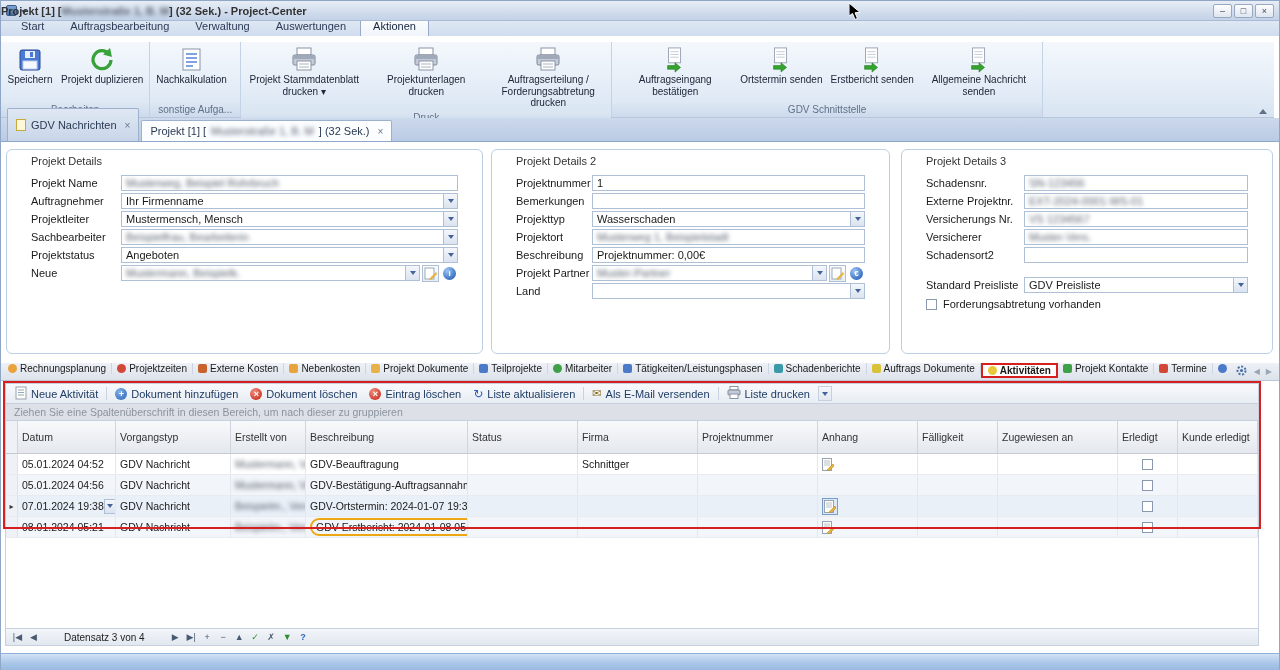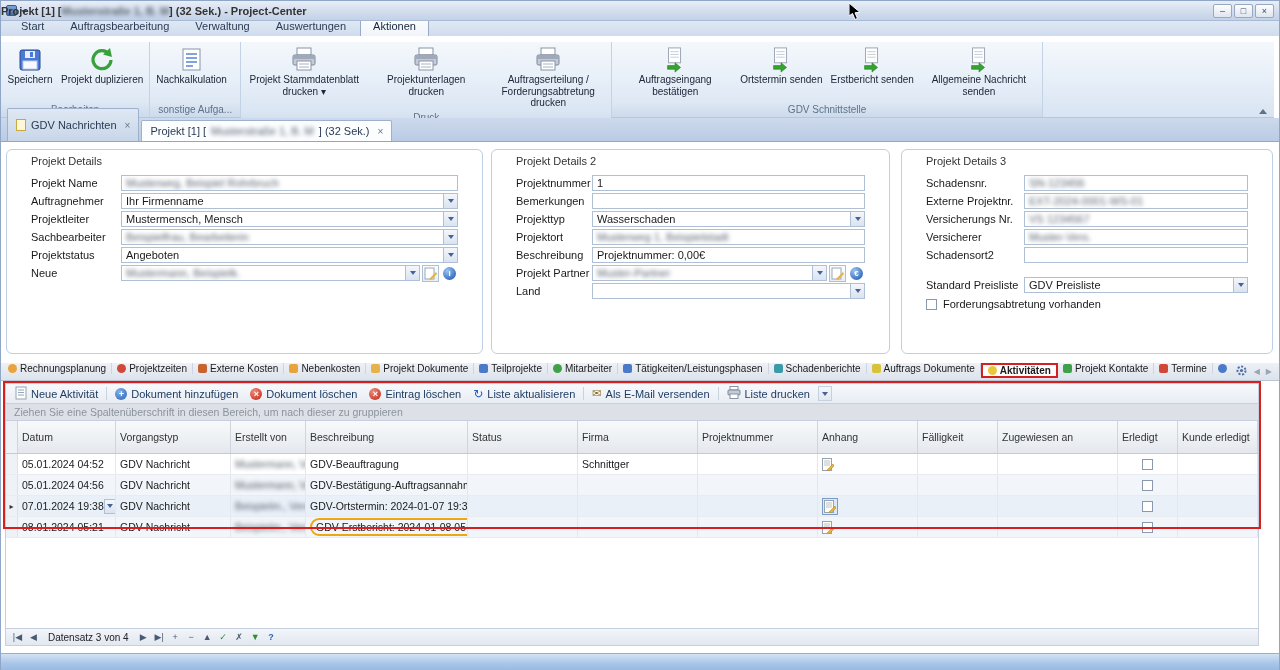--- a/index.html
+++ b/index.html
@@ -101,7 +101,7 @@
   .navigator{position:absolute;top:628px;left:4px;width:1254px;height:17px;background:linear-gradient(#f2f5f9,#e2e8f0);border:1px solid #c6d0de;border-top:none;display:flex;align-items:center;gap:5px;padding:0 6px;font-size:10px;color:#3a4a60;z-index:2}
   .nbtn{min-width:11px;text-align:center;font-size:9px;color:#4a5a72}
   .nbtn.green{color:#2f8f2f}.nbtn.blue{color:#2a62b8;font-weight:bold}
-  .ntext{margin:0 4px;color:#222}
+  .ntext{margin:0 20px;color:#222}
 
   .bottombar{position:absolute;left:0;right:0;top:652px;height:18px;background:linear-gradient(#d3e2f4,#a9c6e8 55%,#97b8e0);border-top:1px solid #8fb0d8}
 

